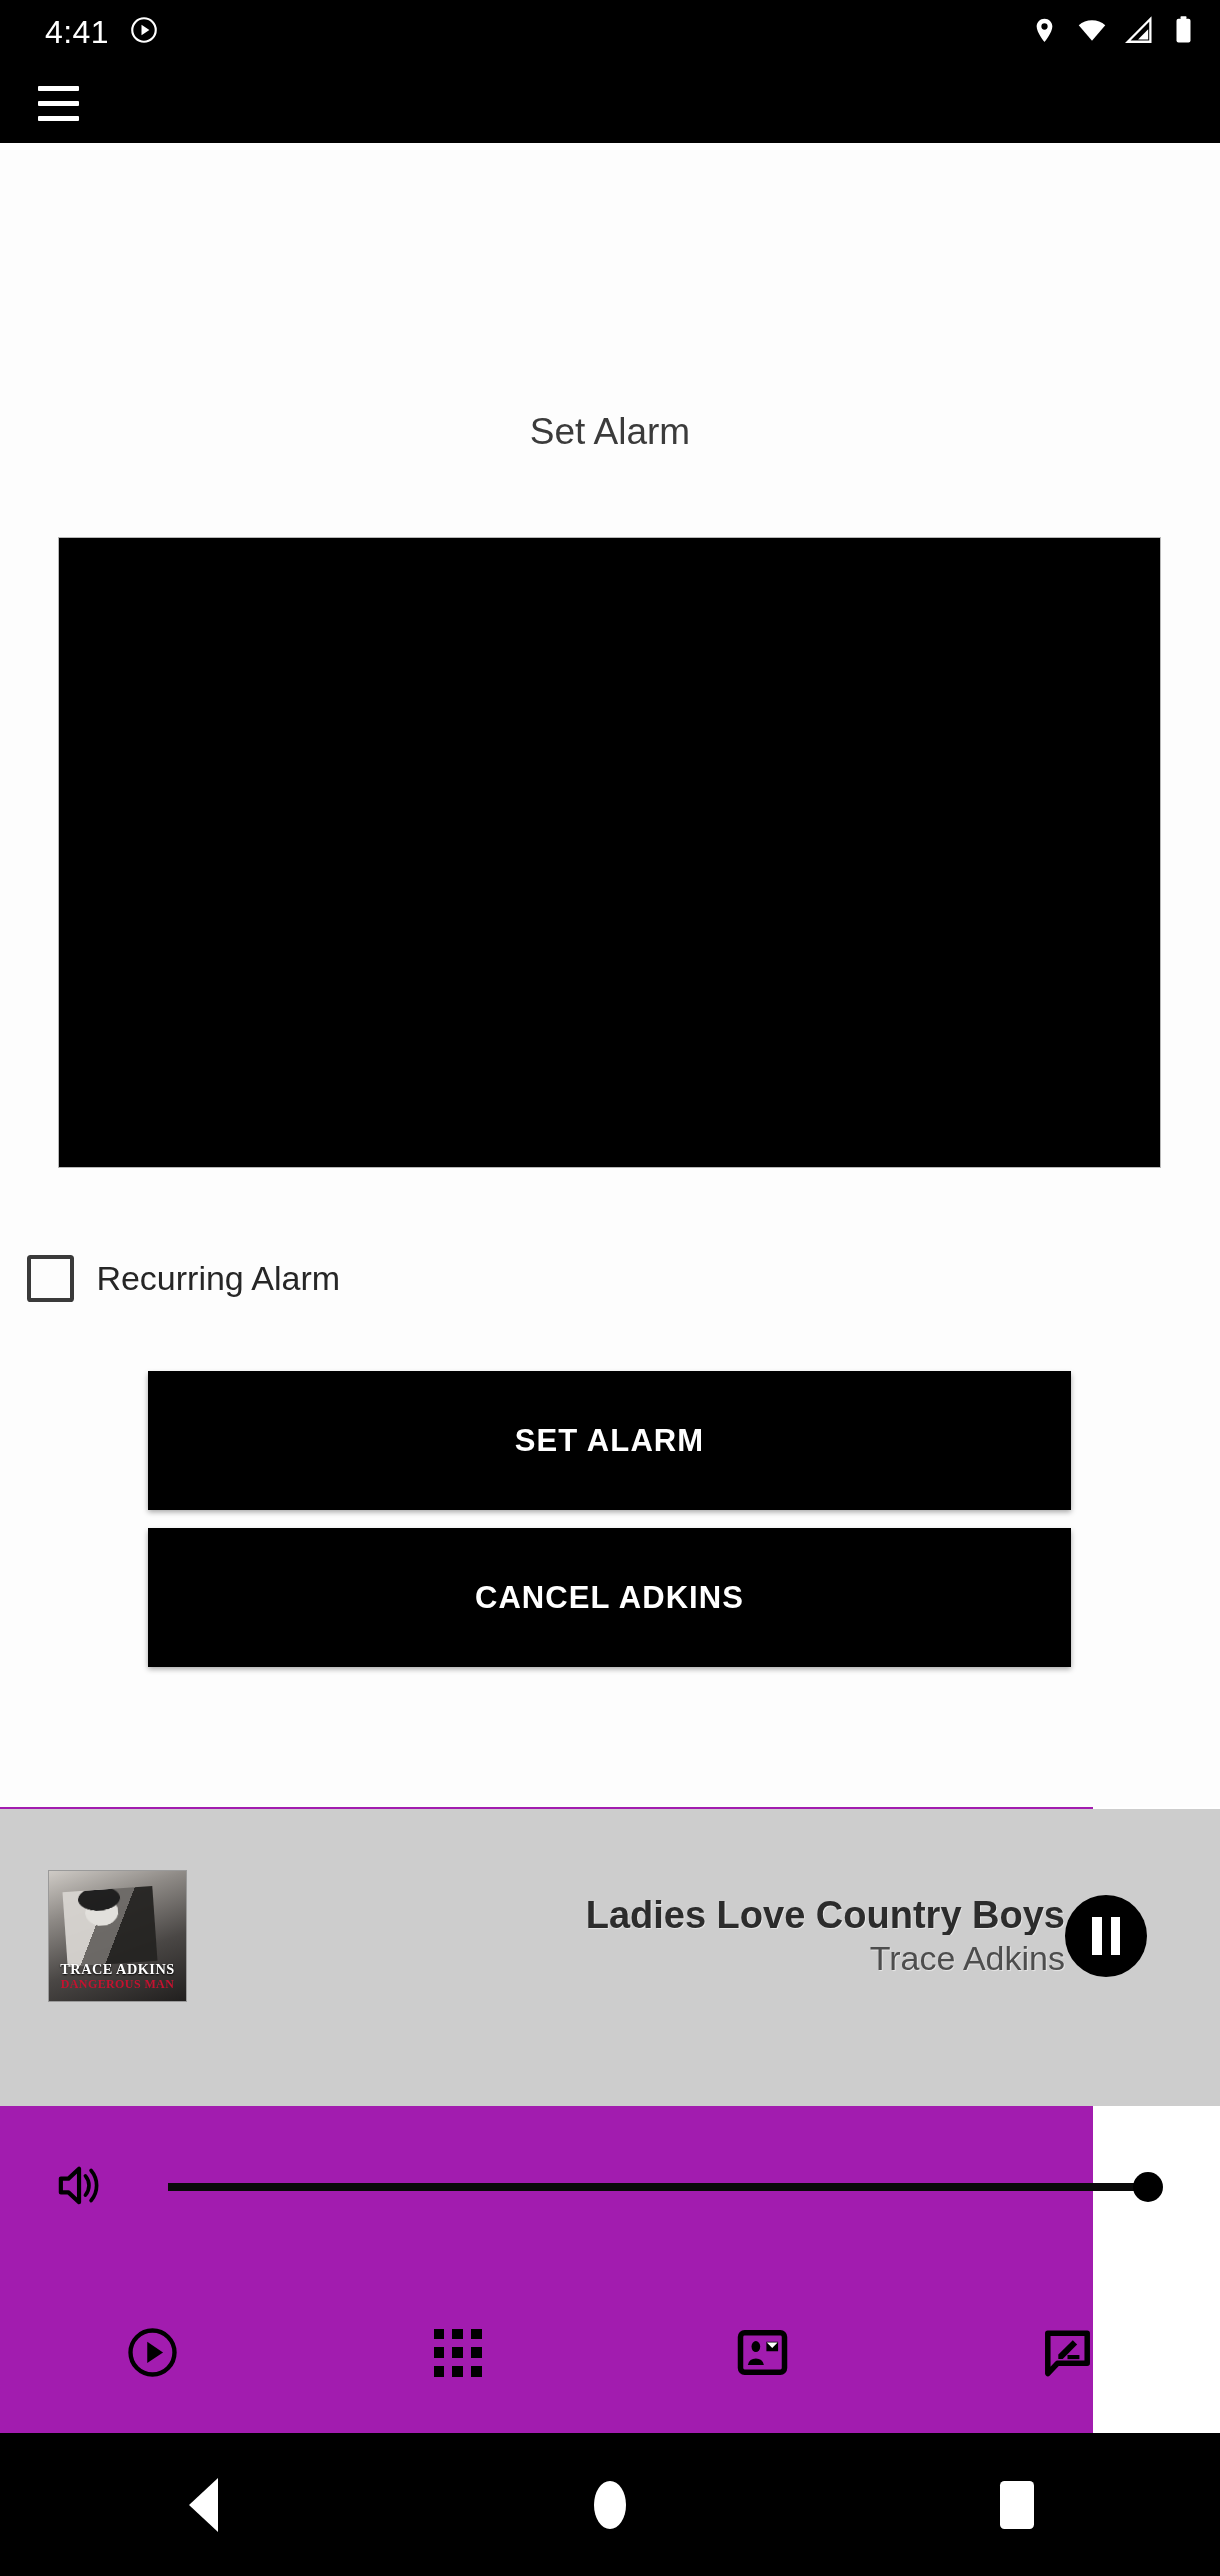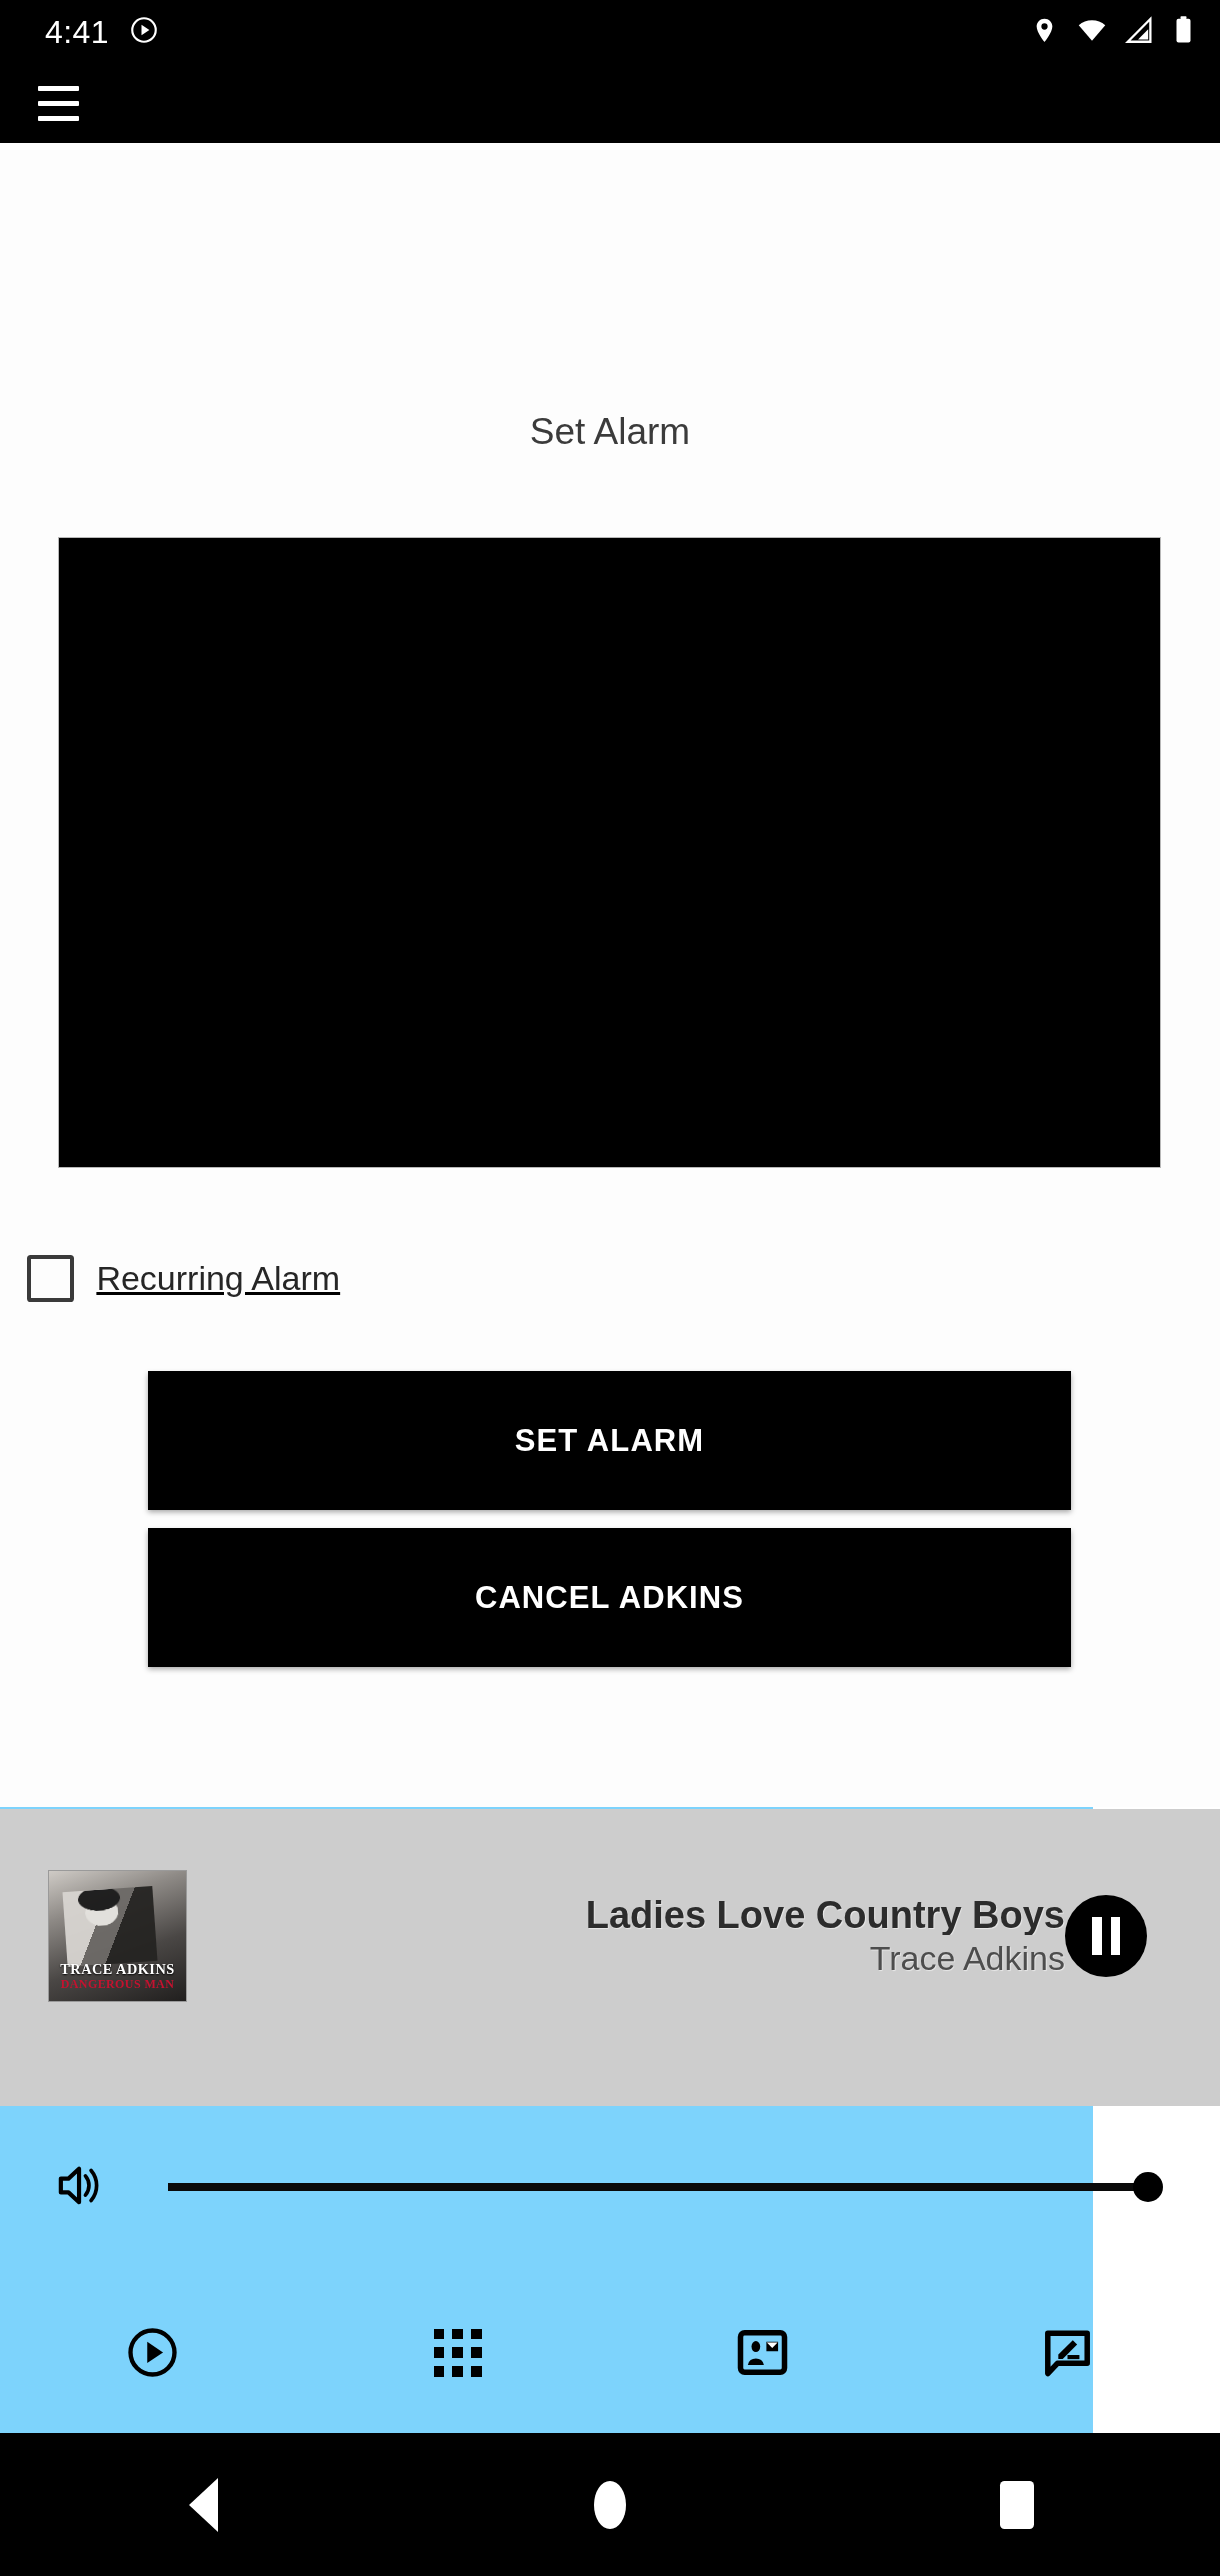--- a/index.html
+++ b/index.html
@@ -9,7 +9,7 @@
     font-family:"Liberation Sans", sans-serif;
     overflow:hidden;
   }
-  .screen { position:relative; width:1093px; height:2576px; background:#7dd3fc; }
+  .screen { position:relative; width:1093px; height:2576px; background:#a21caf; }
 
   
   .statusbar {

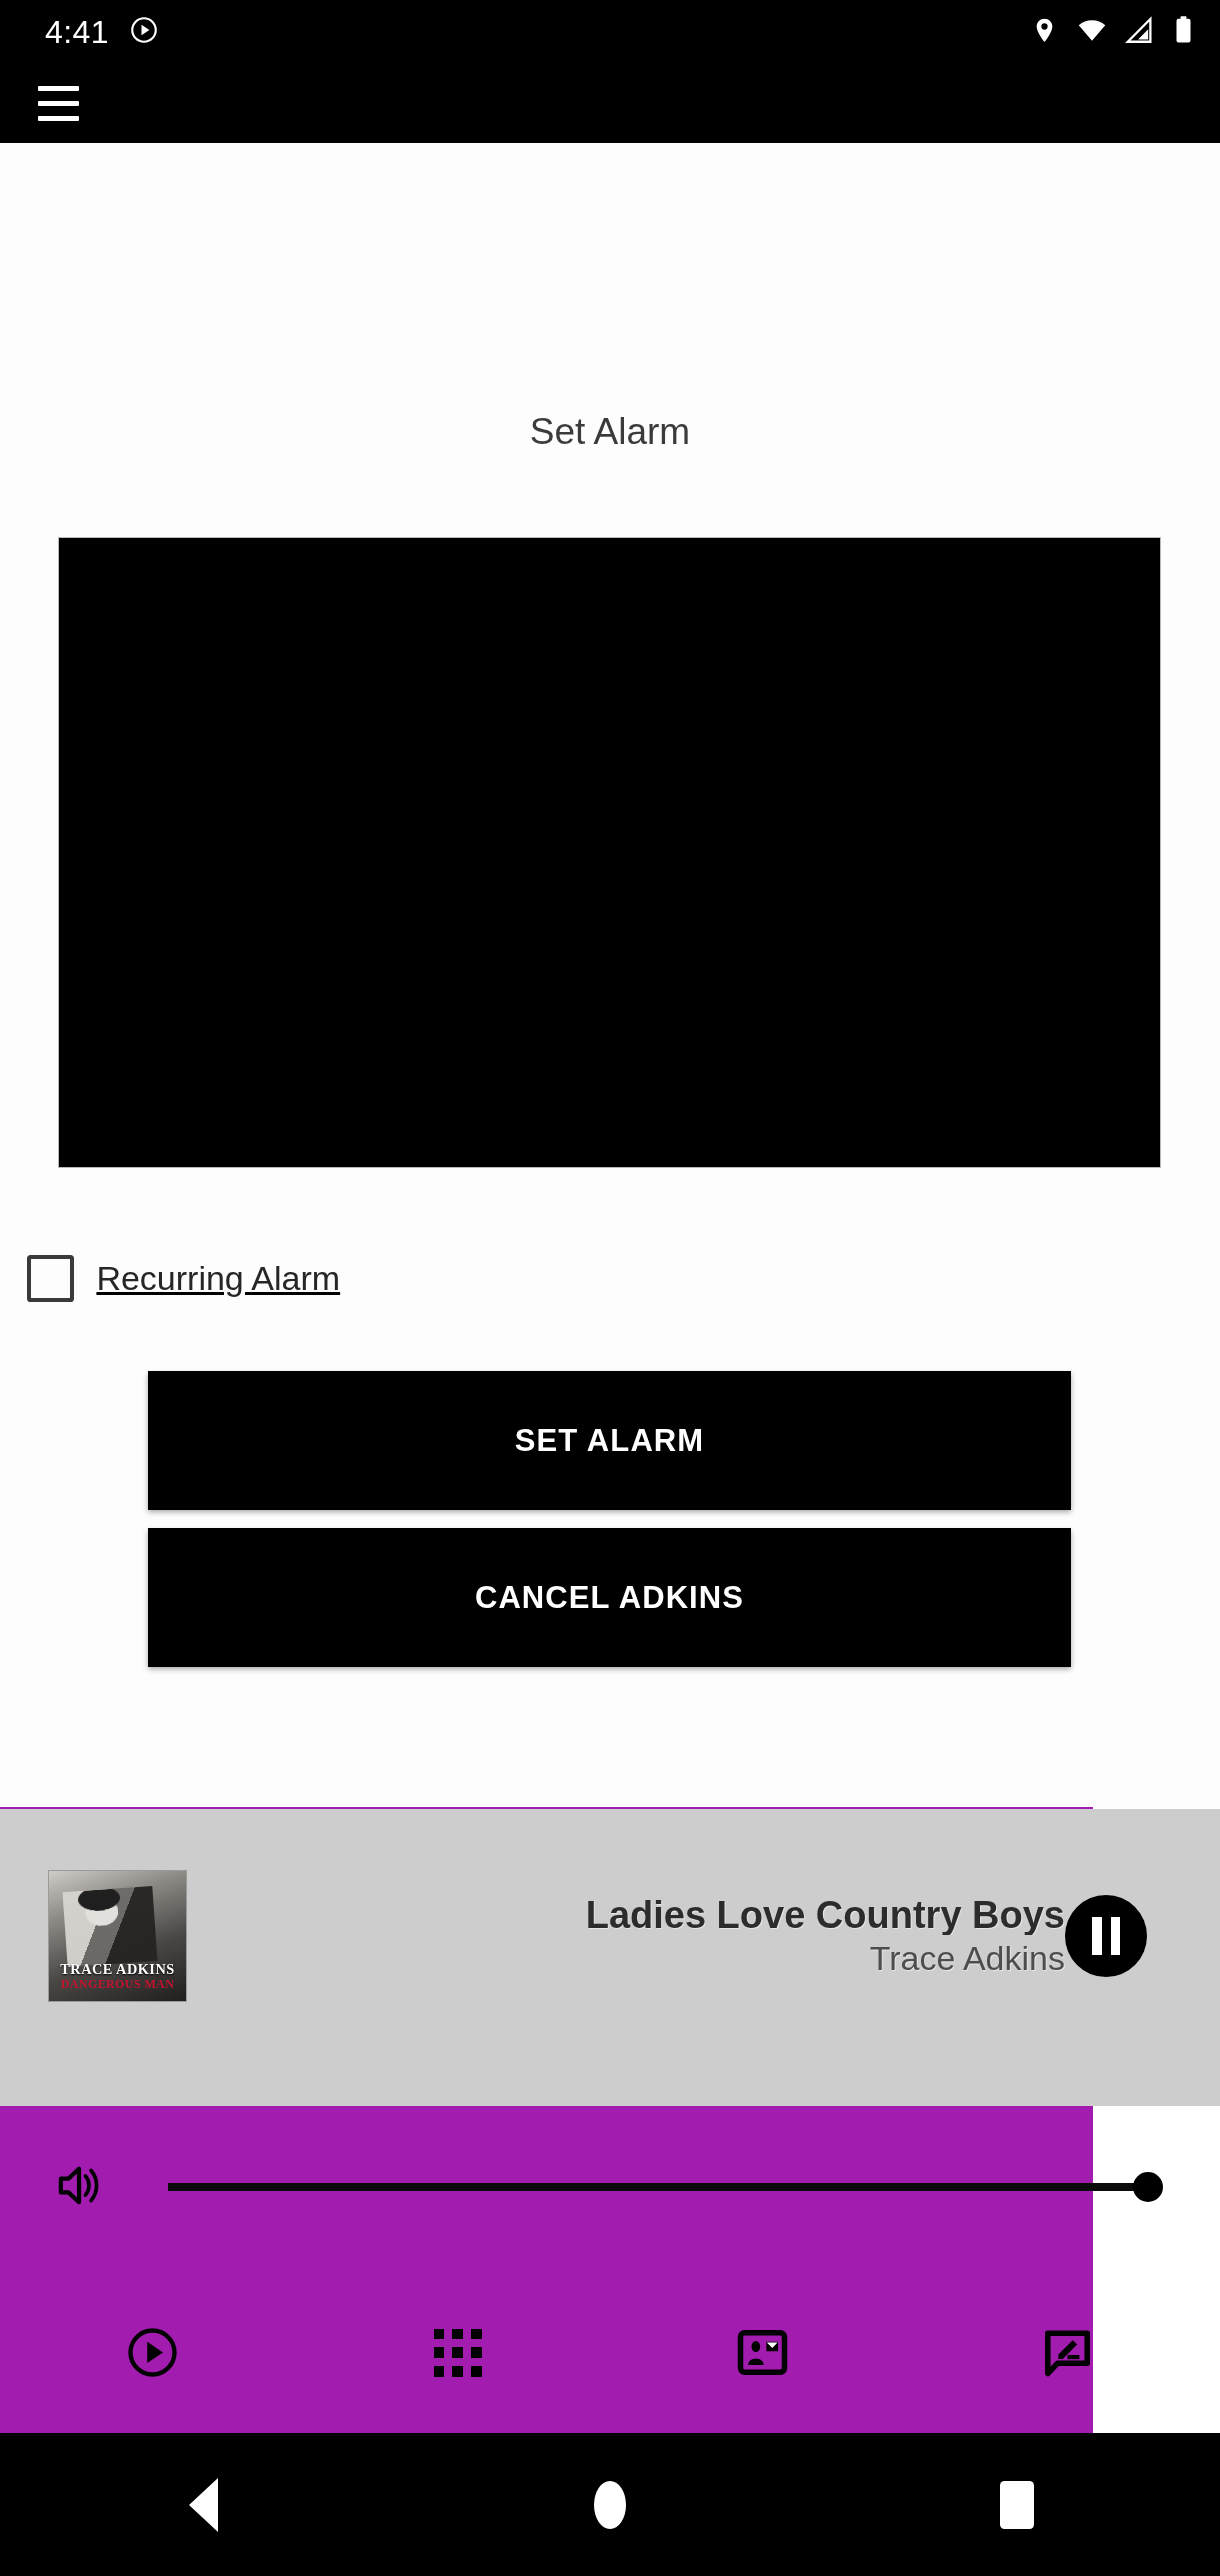--- a/index.html
+++ b/index.html
@@ -51,7 +51,7 @@
 
   .checkbox-row {
     position:absolute; top:1112px; left:27px;
-    display:flex; align-items:center; gap:22.4px;text-decoration:underline;
+    display:flex; align-items:center; gap:22.4px;
   }
   .checkbox-box {
     width:47px; height:47px; border:4.5px solid #3a3a3a;

